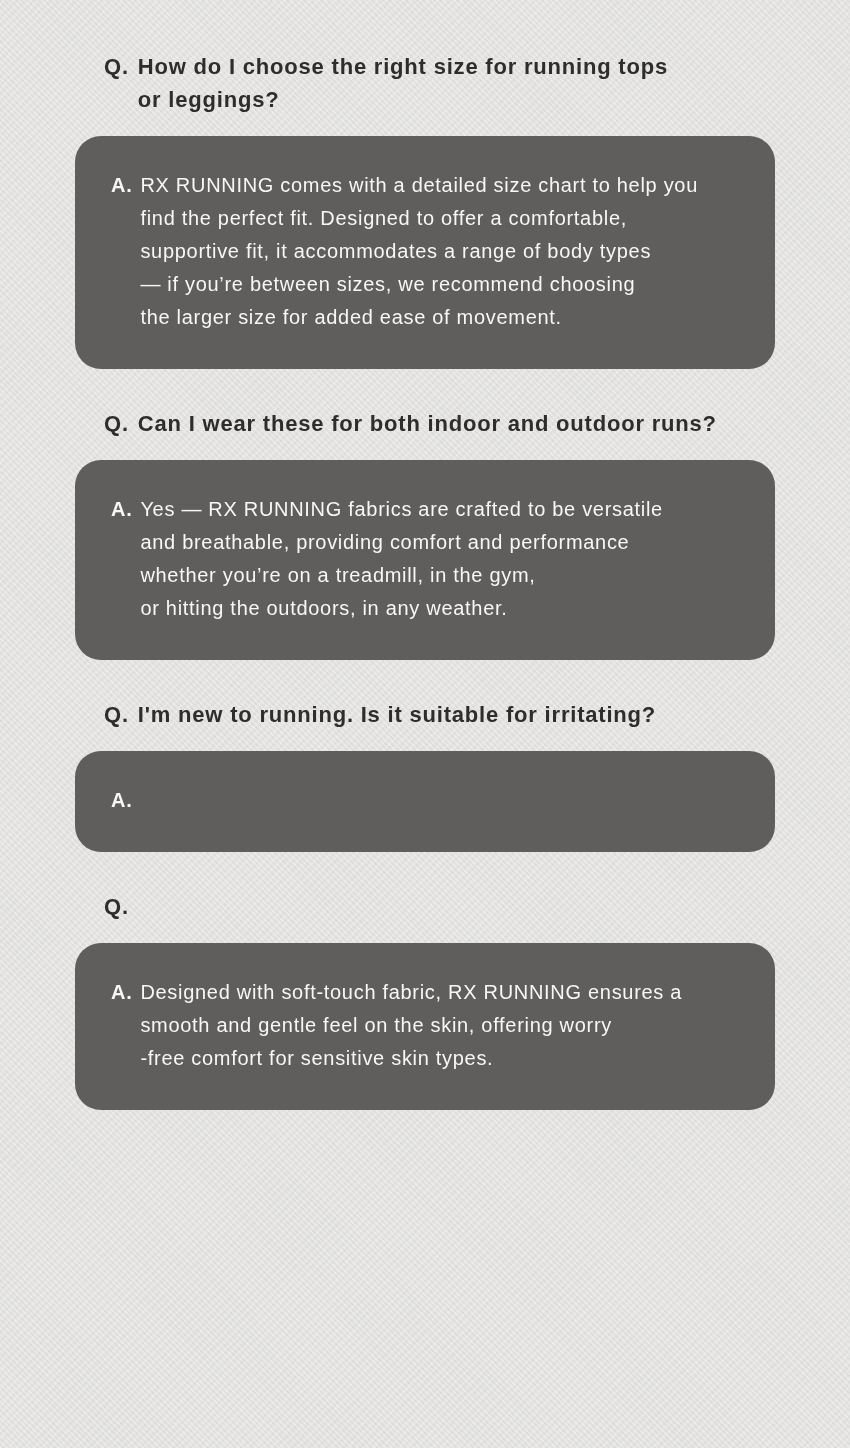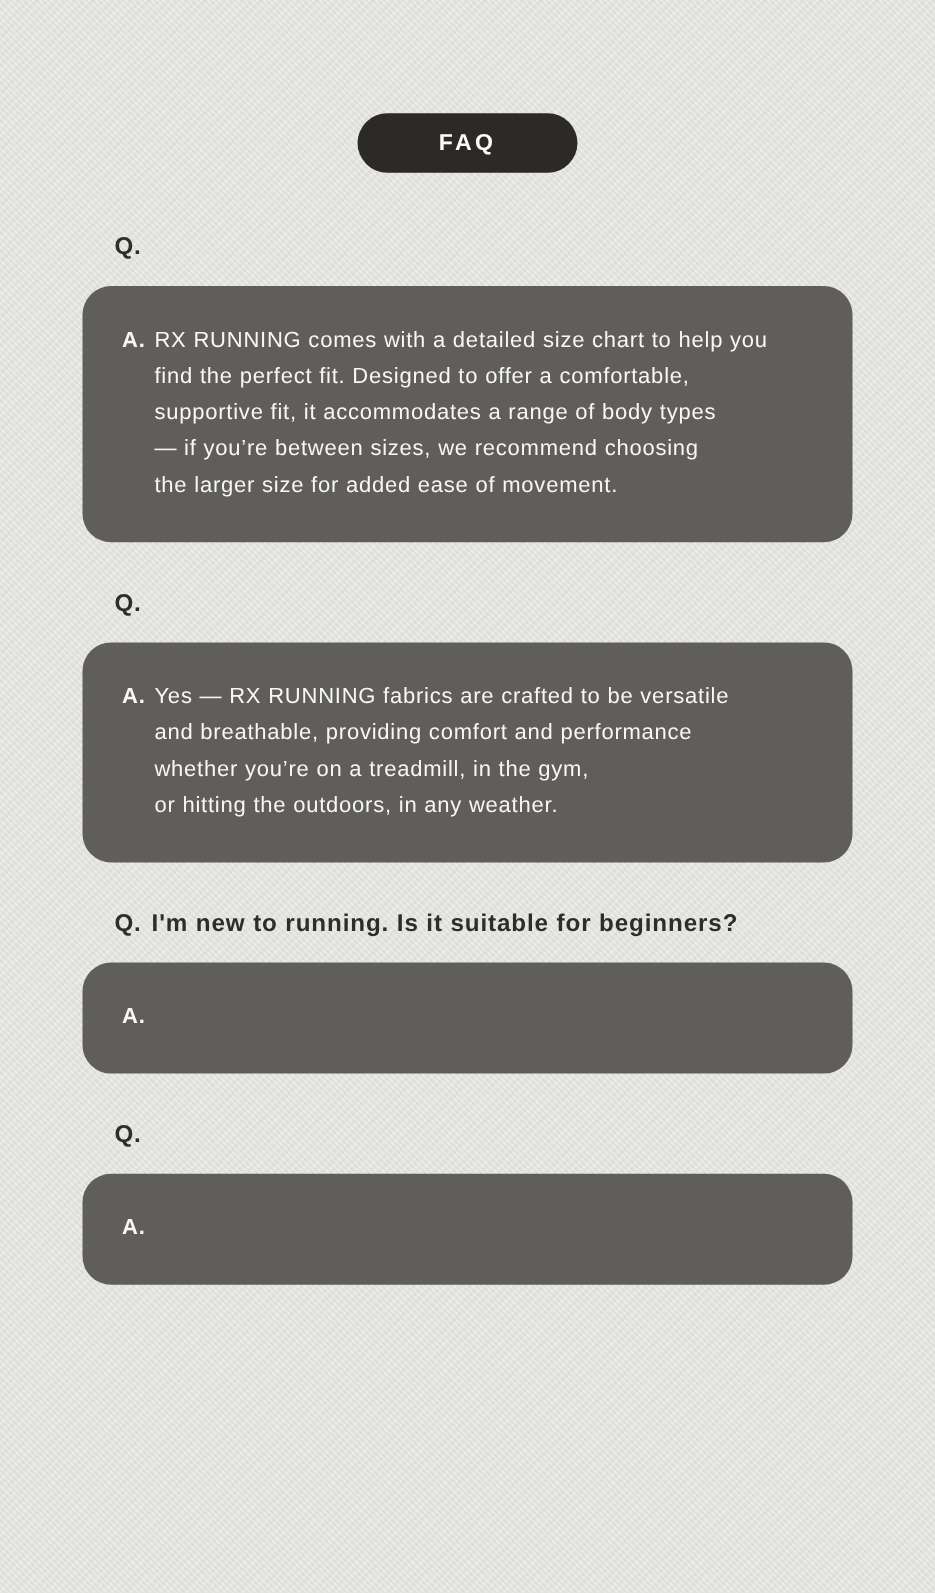--- a/index.html
+++ b/index.html
@@ -85,6 +85,8 @@
     <section class="qa">
       <div class="question">
         <span class="q-prefix">Q.</span>
+        <span class="q-text">How do I choose the right size for running tops
+or leggings?</span>
       </div>
       <div class="answer-card">
         <span class="a-prefix">A.</span>

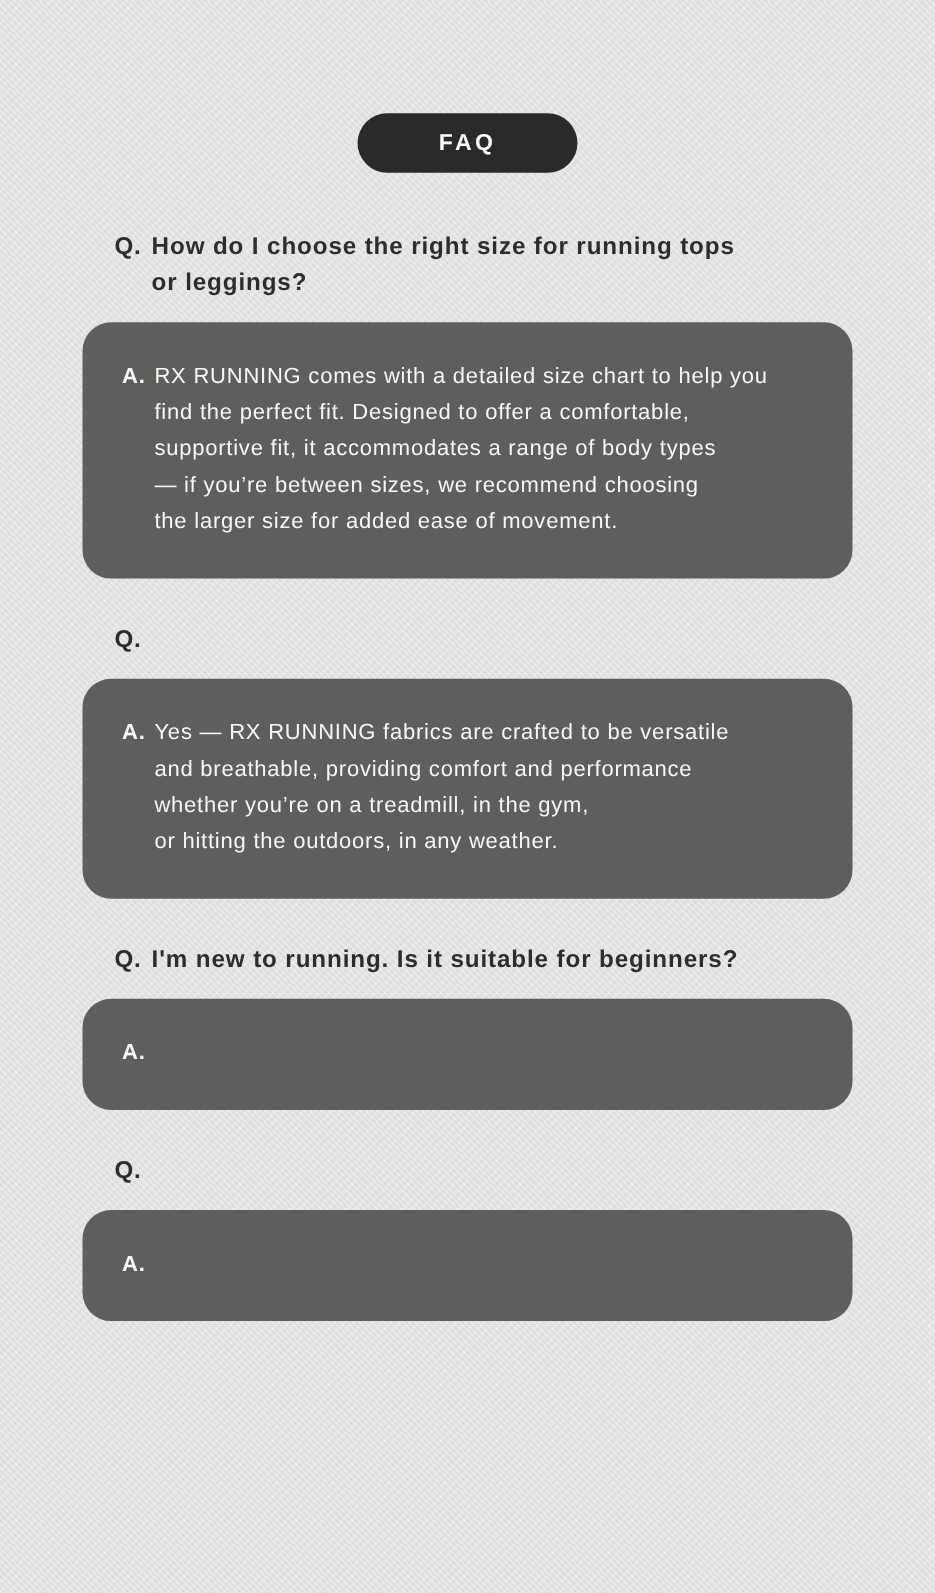--- a/index.html
+++ b/index.html
@@ -76,11 +76,6 @@
 <div class="page">
   <div class="content">
 
-    <div class="badge-wrap">
-      <div class="badge">
-        <span>FAQ</span>
-      </div>
-    </div>
 
     <section class="qa">
       <div class="question">

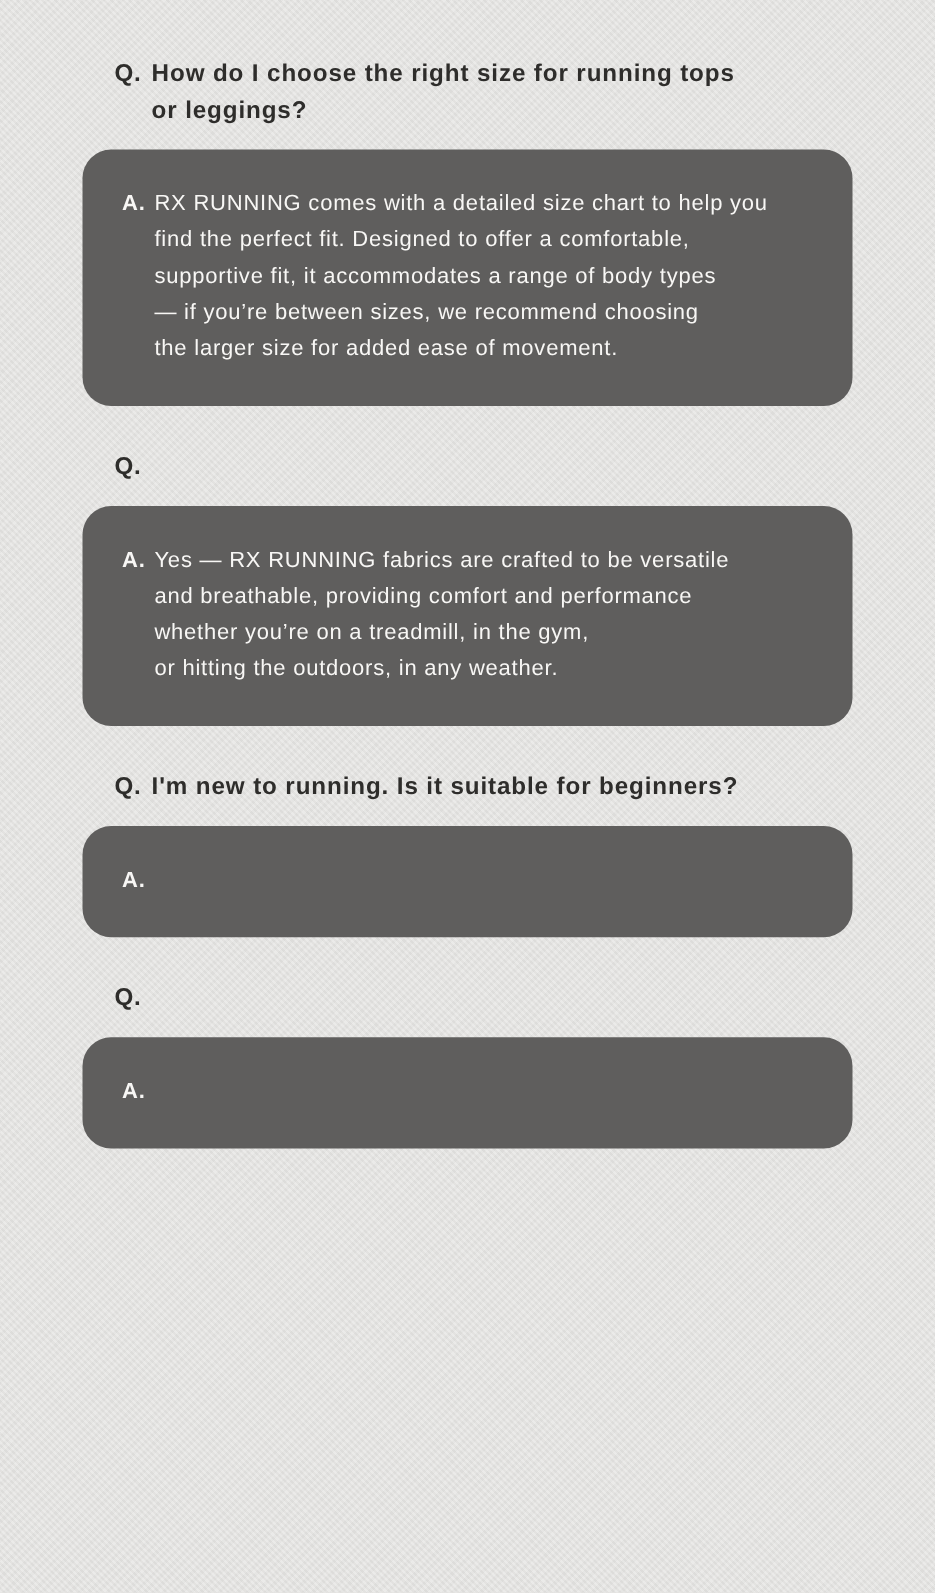--- a/index.html
+++ b/index.html
@@ -96,6 +96,7 @@
     <section class="qa">
       <div class="question">
         <span class="q-prefix">Q.</span>
+        <span class="q-text">Can I wear these for both indoor and outdoor runs?</span>
       </div>
       <div class="answer-card">
         <span class="a-prefix">A.</span>

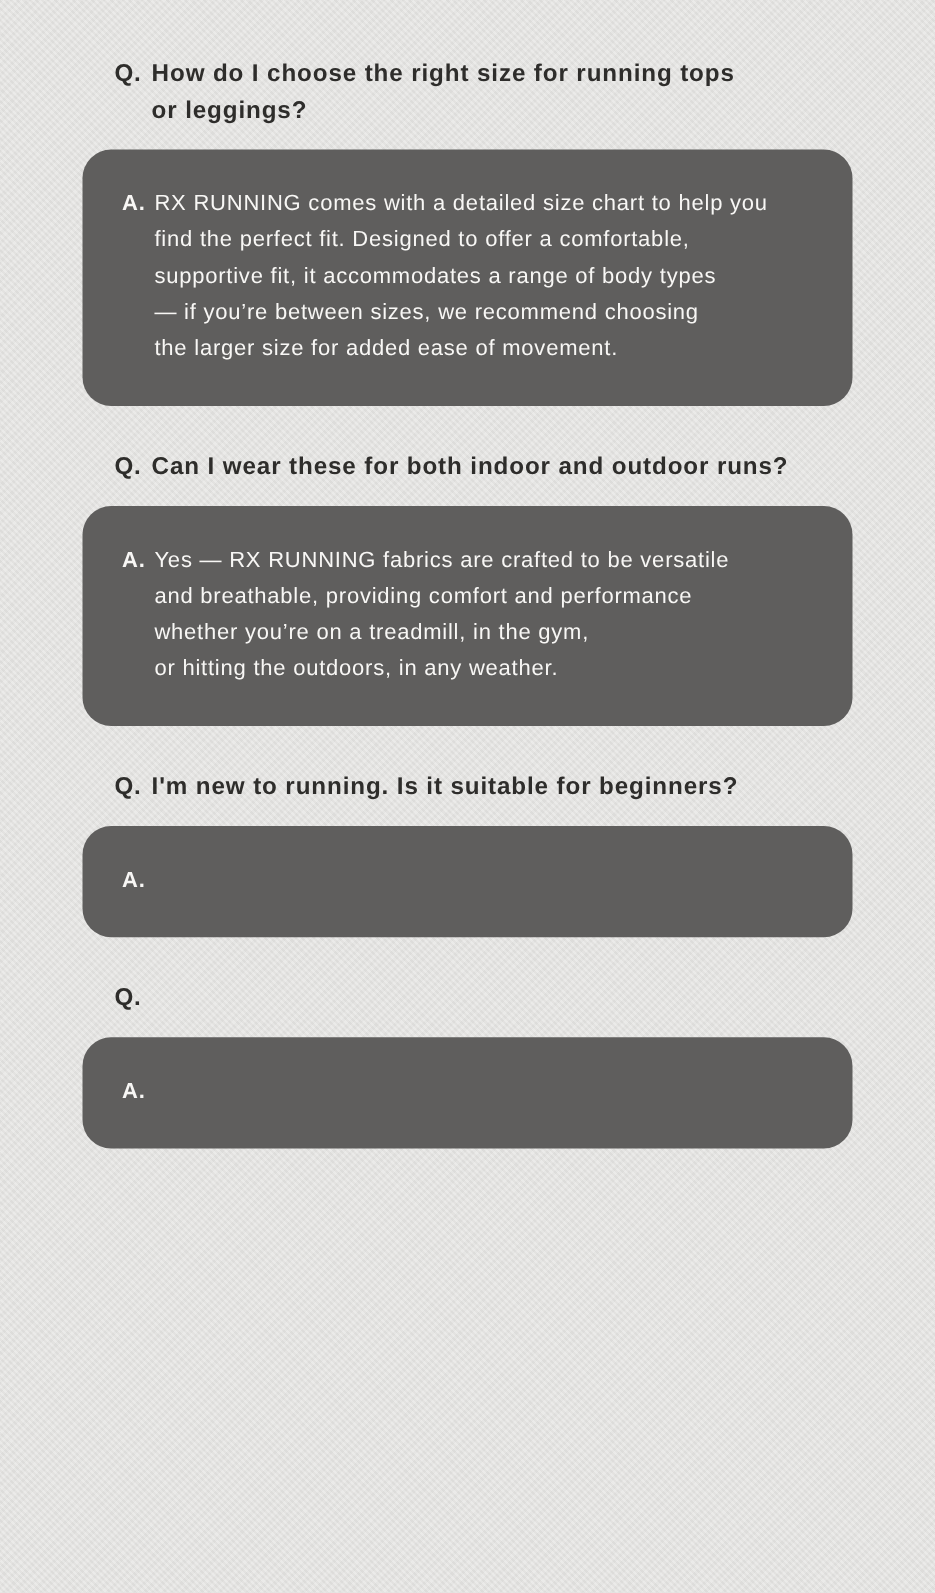--- a/index.html
+++ b/index.html
@@ -110,7 +110,7 @@
     <section class="qa">
       <div class="question">
         <span class="q-prefix">Q.</span>
-        <span class="q-text">I'm new to running. Is it suitable for beginners?</span>
+        <span class="q-text">I'm new to running. Is it suitable for irritating?</span>
       </div>
       <div class="answer-card">
         <span class="a-prefix">A.</span>

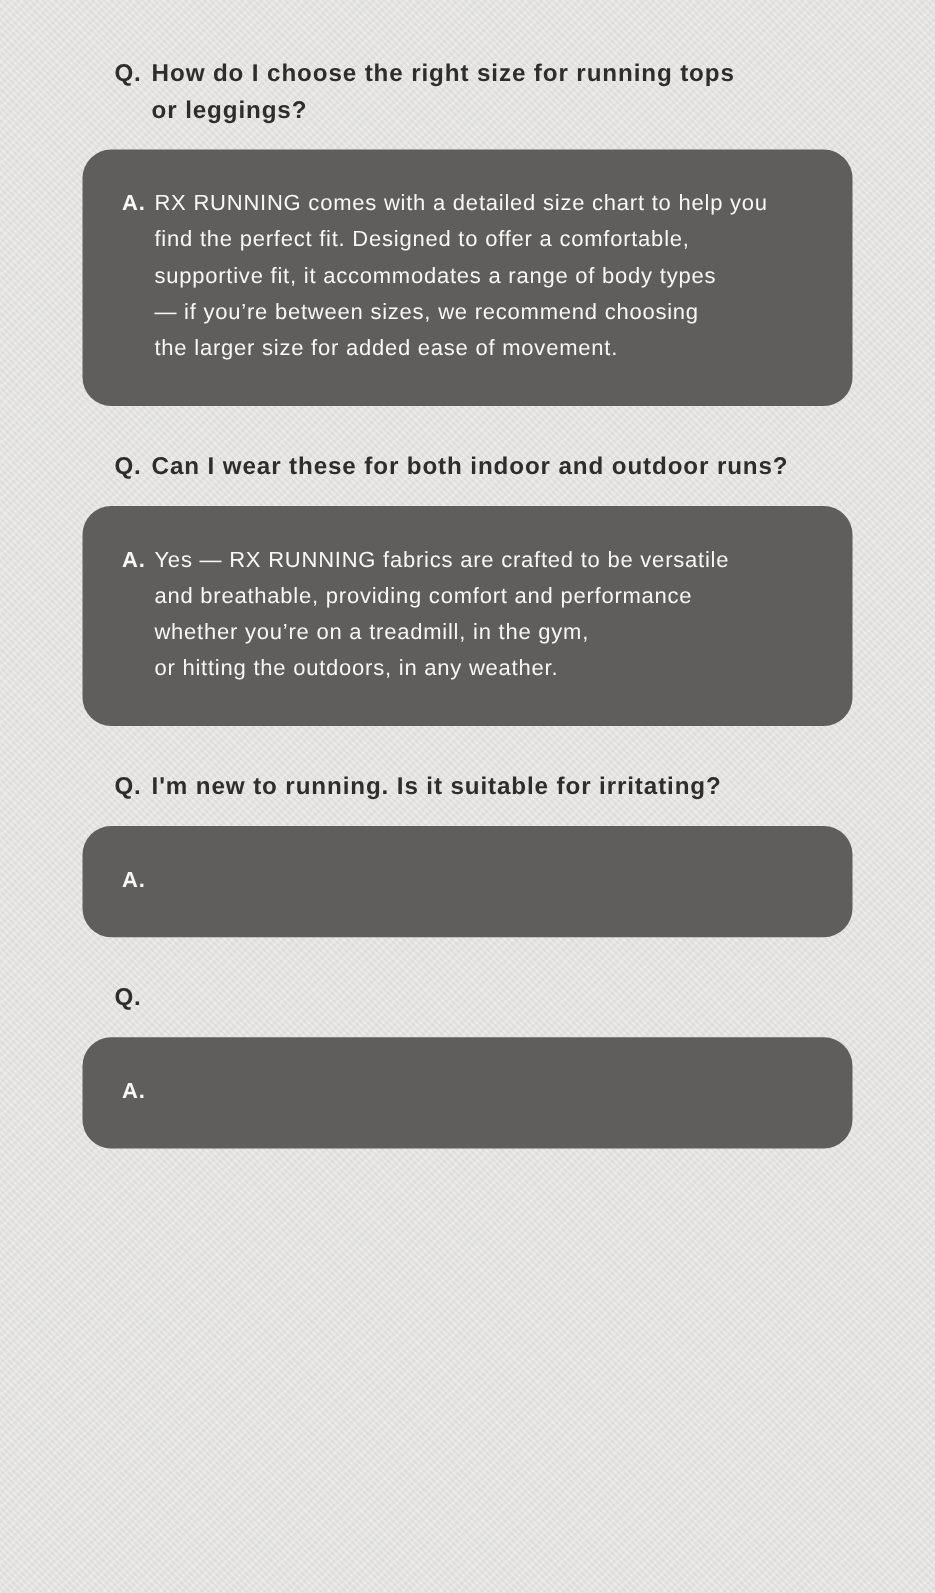--- a/index.html
+++ b/index.html
@@ -123,6 +123,9 @@
       </div>
       <div class="answer-card">
         <span class="a-prefix">A.</span>
+        <span class="a-text">Designed with soft-touch fabric, RX RUNNING ensures a
+smooth and gentle feel on the skin, offering worry
+-free comfort for sensitive skin types.</span>
       </div>
     </section>
 

